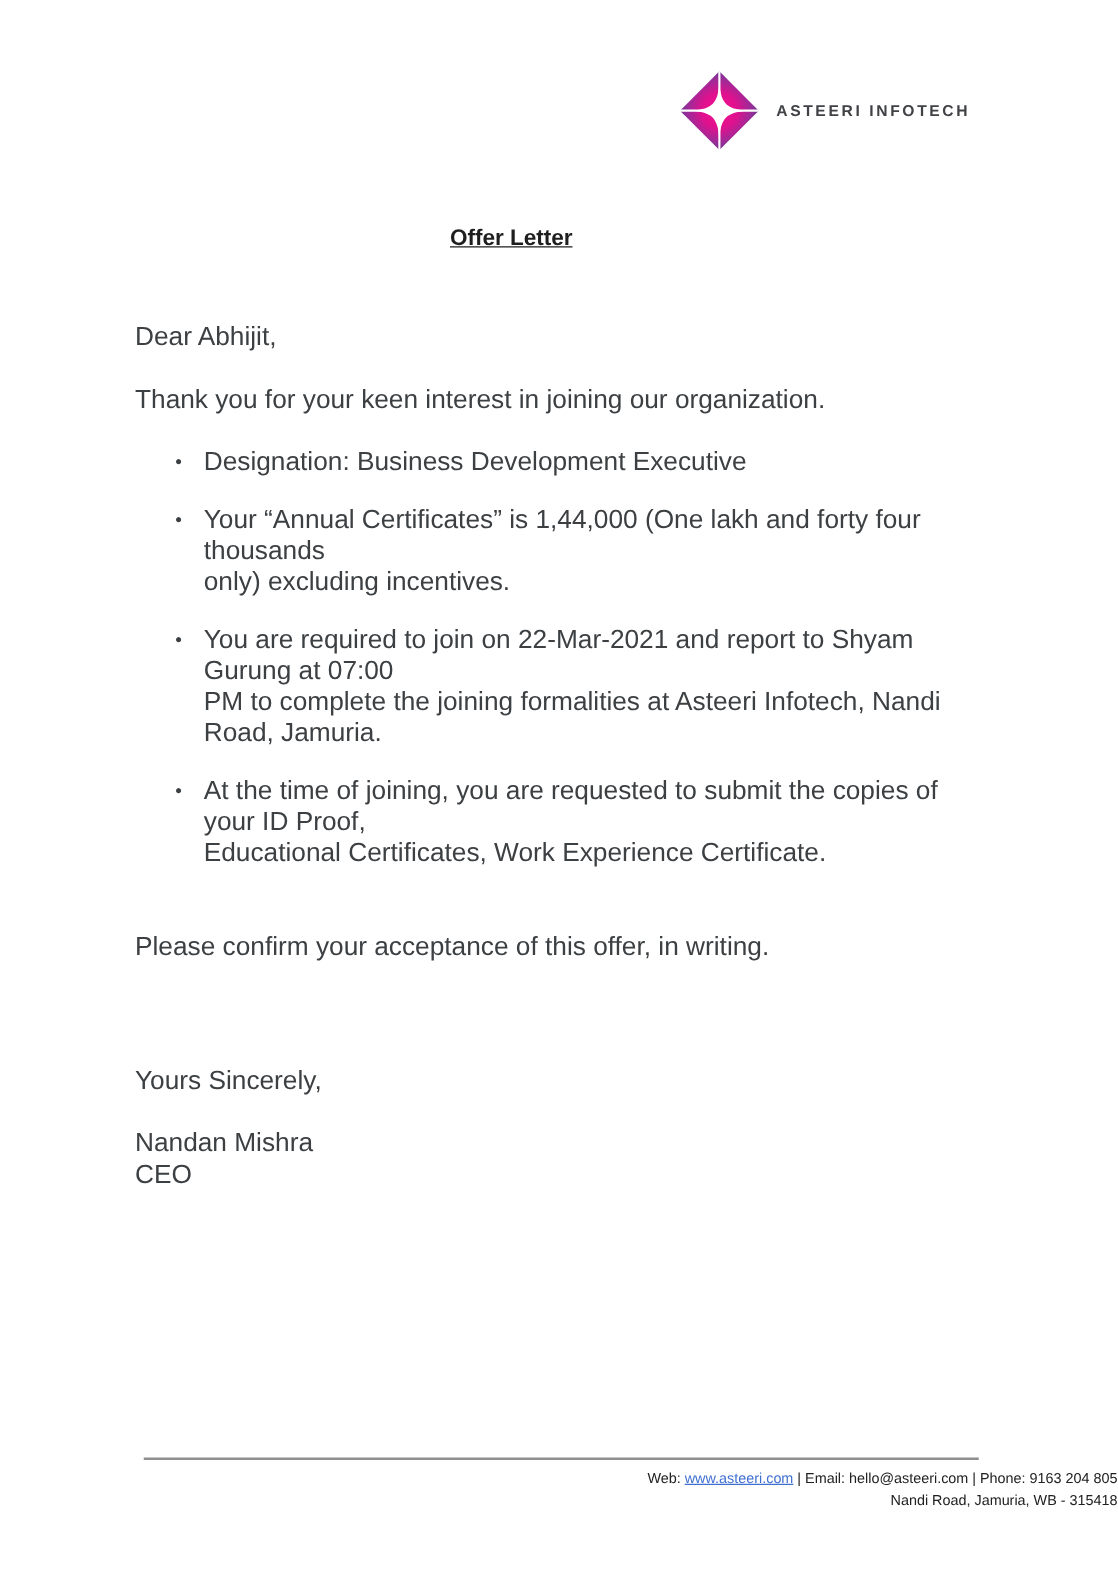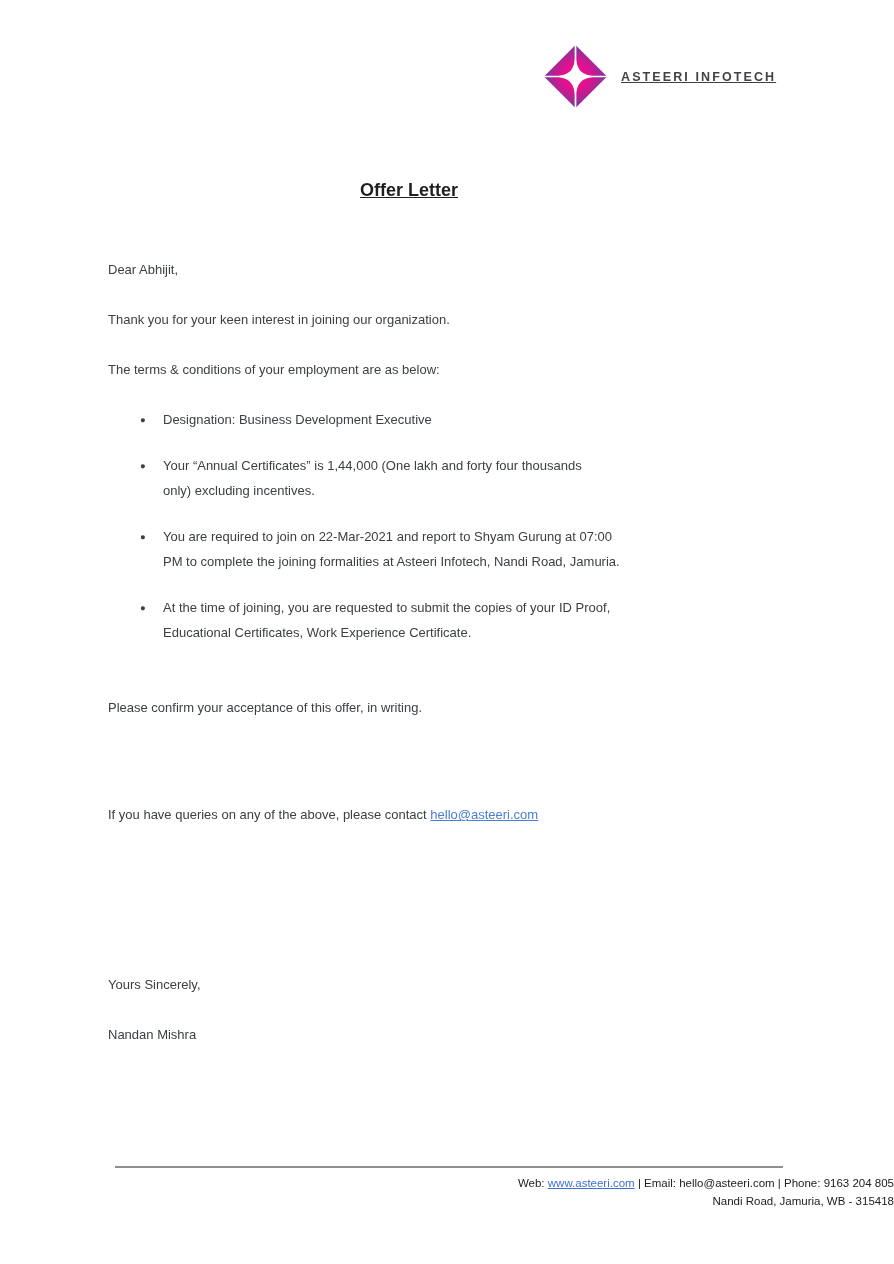--- a/index.html
+++ b/index.html
@@ -16,12 +16,11 @@
   
   .logo {
     position: absolute;
-    top: 44px;
+    top: 56px;
     left: 543px;
     display: flex;
     align-items: center;
     gap: 13px;
-    text-decoration: underline;
   }
   .logo svg { width: 65px; height: 65px; display: block; }
   .logo-text {

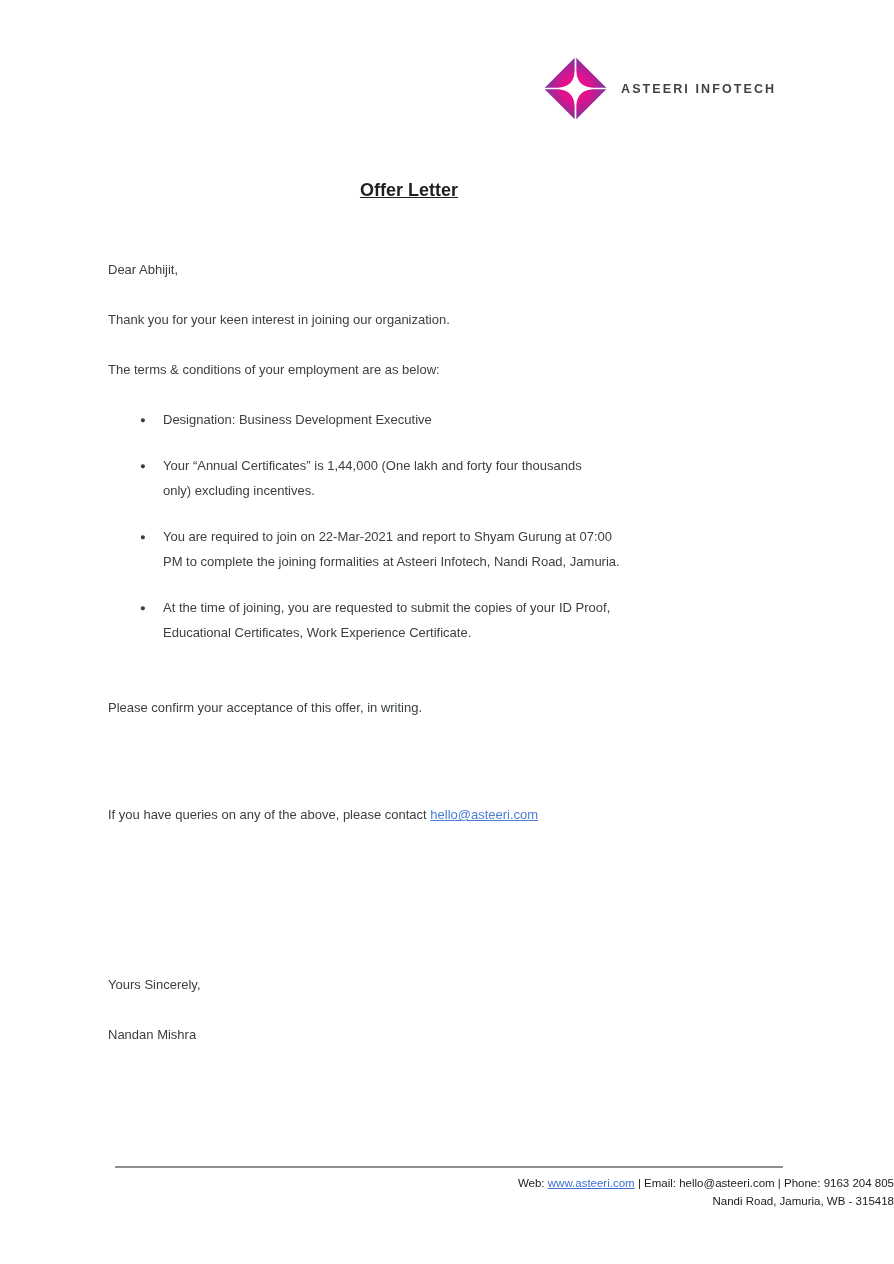--- a/index.html
+++ b/index.html
@@ -51,7 +51,7 @@
     top: 257px;
     left: 108px;
     width: 678px;
-    font-size: 13px;
+    font-size: 21px;
     line-height: 25px;
     color: #3c4043;
   }

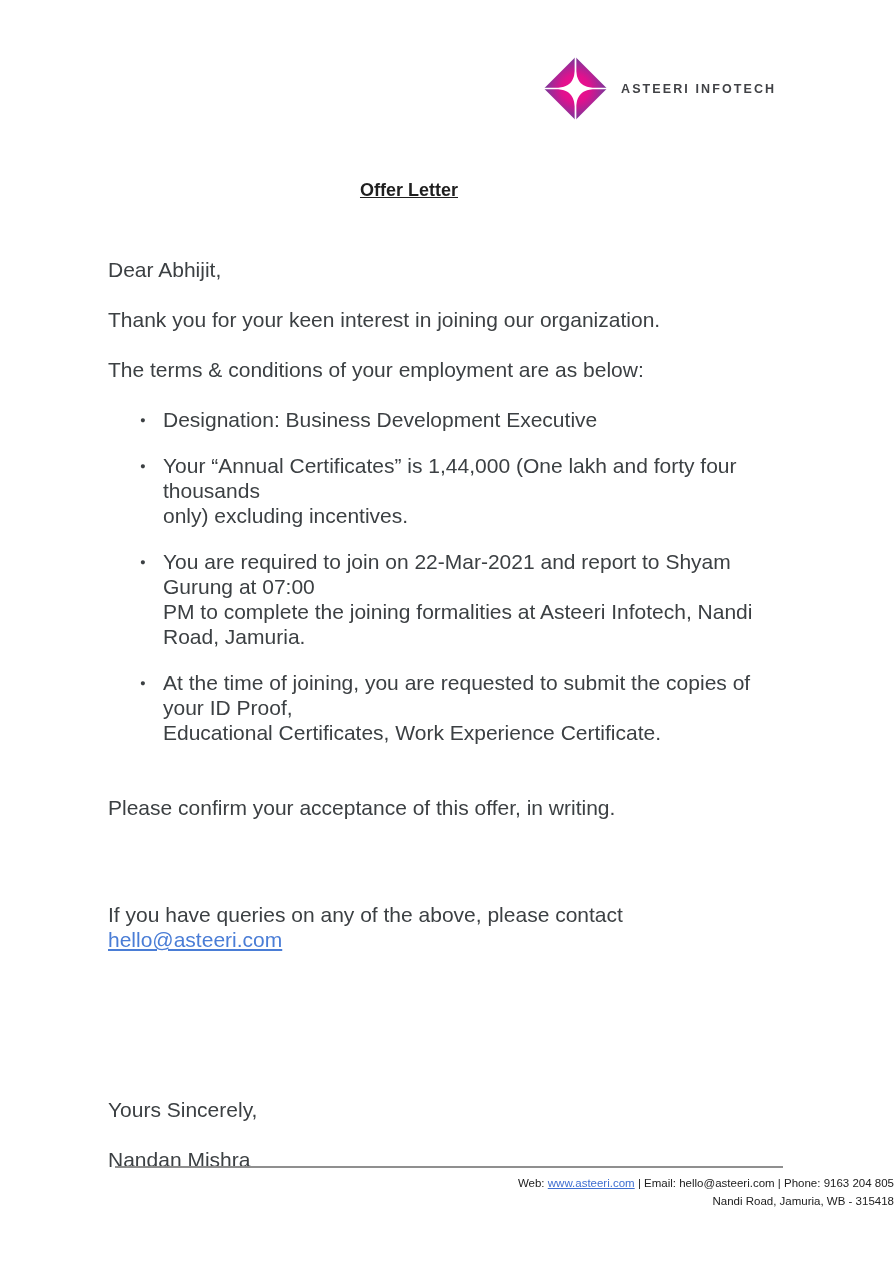--- a/index.html
+++ b/index.html
@@ -135,7 +135,6 @@
   <div class="content">
     <p>Dear Abhijit,</p>
     <p>Thank you for your keen interest in joining our organization.</p>
-    <p>The terms &amp; conditions of your employment are as below:</p>
 
     <ul class="terms">
       <li>Designation: Business Development Executive</li>

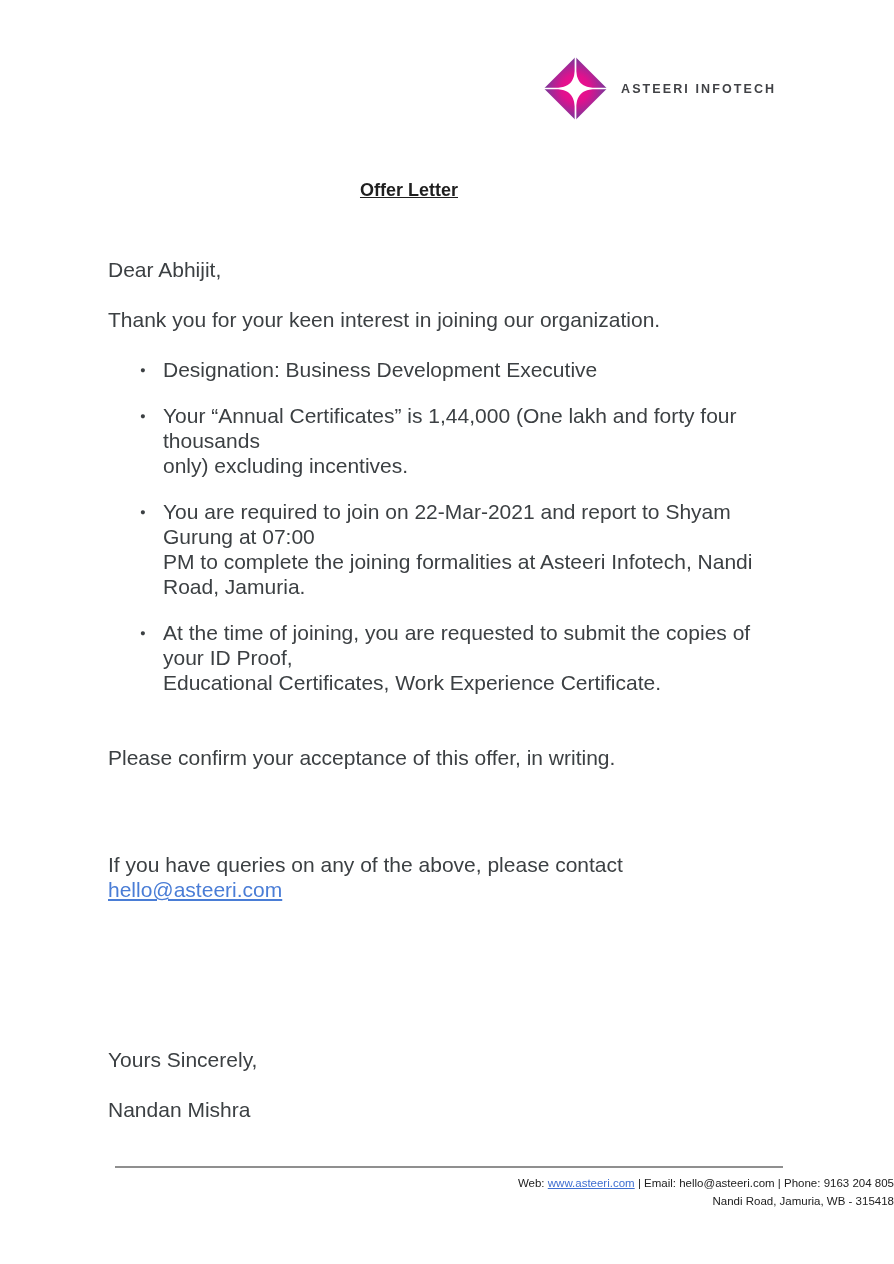--- a/index.html
+++ b/index.html
@@ -148,7 +148,6 @@
 
     <p class="gap-3">Please confirm your acceptance of this offer, in writing.</p>
 
-    <p class="gap-6"><span>If you have queries on any of the above, please contact </span><a class="text-link" href="#">hello@asteeri.com</a></p>
 
     <p>Yours Sincerely,</p>
 

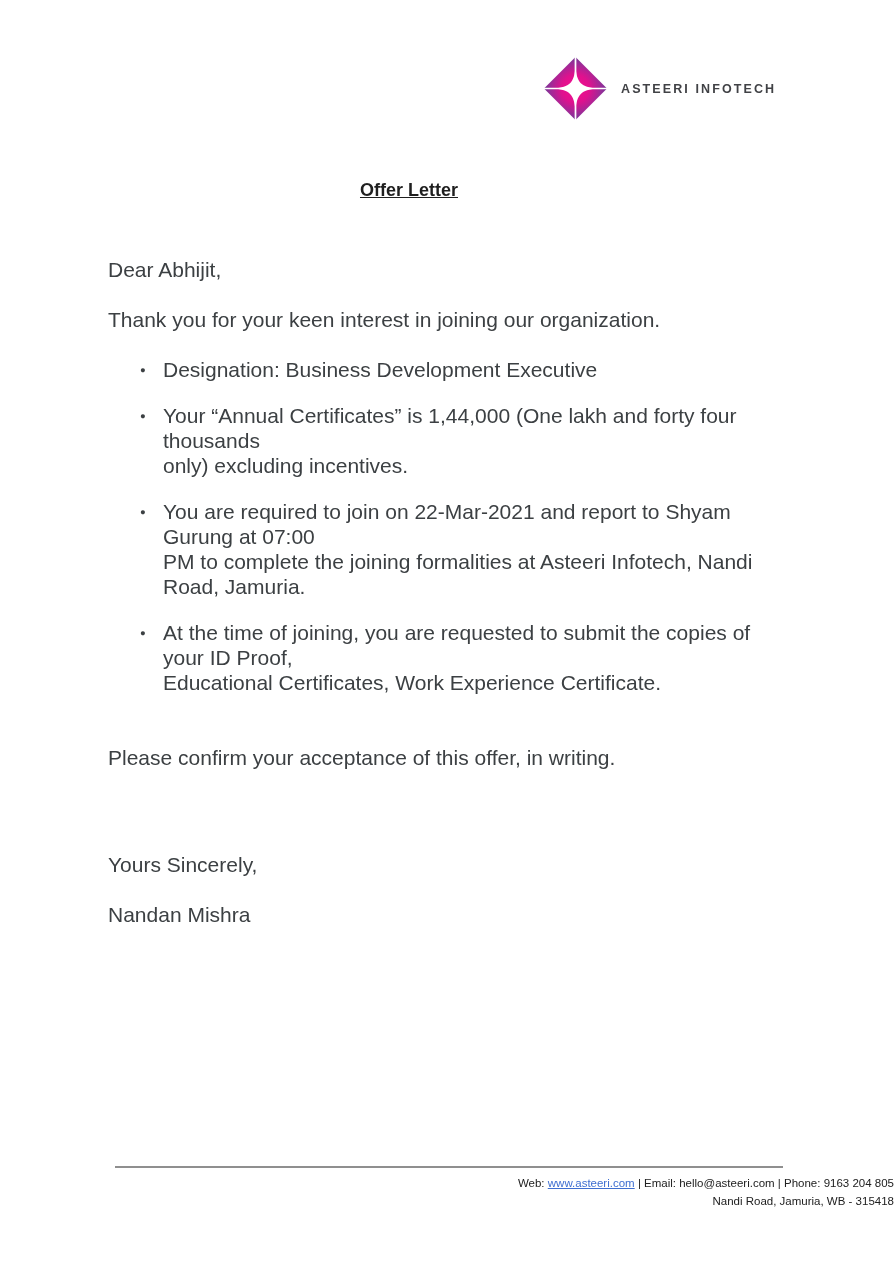--- a/index.html
+++ b/index.html
@@ -152,6 +152,7 @@
     <p>Yours Sincerely,</p>
 
     <p class="gap-0">Nandan Mishra</p>
+    <p class="gap-0">CEO</p>
   </div>
 
   <div class="footer-divider"></div>

